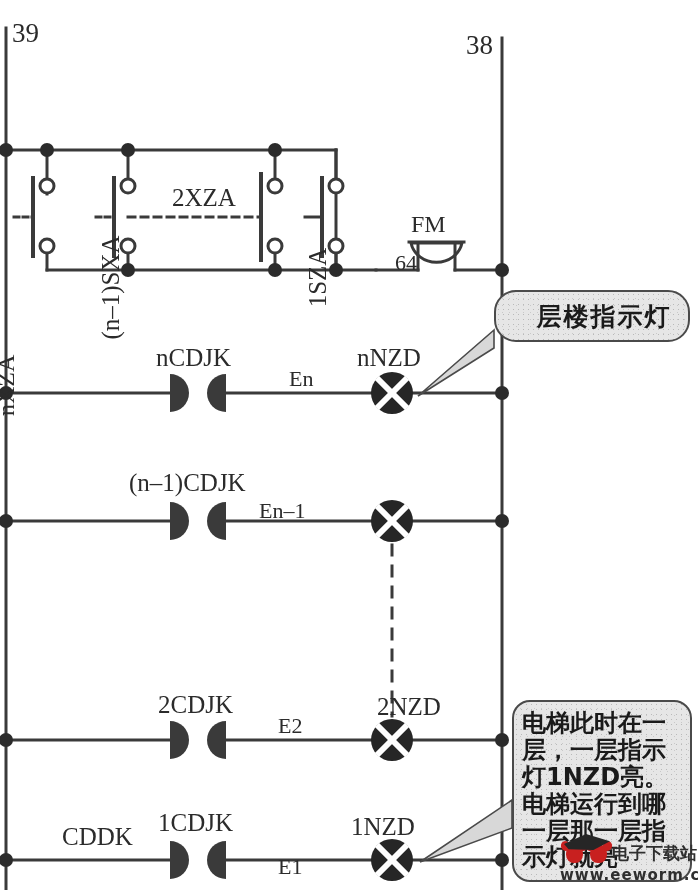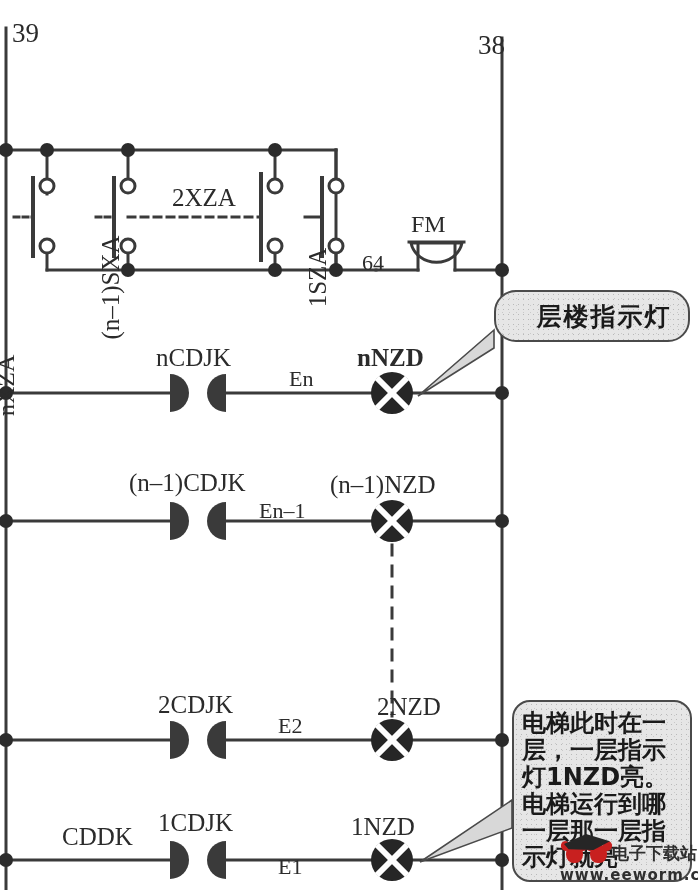--- a/index.html
+++ b/index.html
@@ -276,7 +276,7 @@
   </svg>
 
   <div class="lbl lbl-rail" style="left:12px; top:20px;">39</div>
-  <div class="lbl lbl-rail" style="left:466px; top:32px;margin-left:12px;">38</div>
+  <div class="lbl lbl-rail" style="left:466px; top:32px;">38</div>
 
   <div class="lbl lbl-dev rot90" style="left:58px; top:275px;">(n–1)SXA</div>
   <div class="lbl lbl-dev" style="left:172px; top:185px;">2XZA</div>

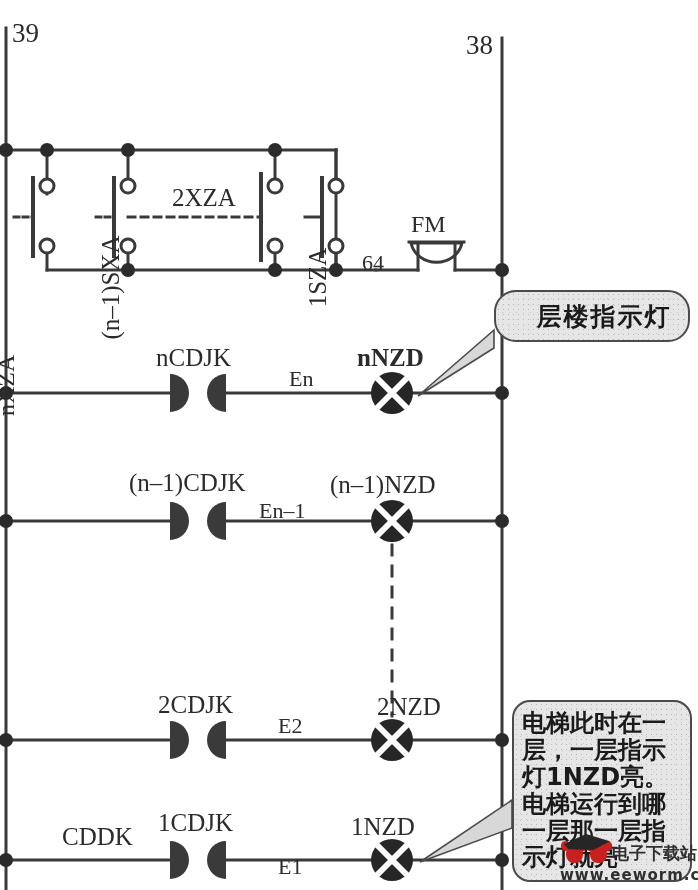--- a/index.html
+++ b/index.html
@@ -283,7 +283,7 @@
   <div class="lbl lbl-dev rot90" style="left:288px; top:265px;">1SZA</div>
 
   <div class="lbl lbl-fm" style="left:411px; top:212px;">FM</div>
-  <div class="lbl lbl-wire" style="left:362px; top:252px;">64</div>
+  <div class="lbl lbl-wire" style="left:395px; top:252px;">64</div>
 
   <div class="lbl lbl-vert rot90" style="left:18px; top:392px;">nXZA</div>
 

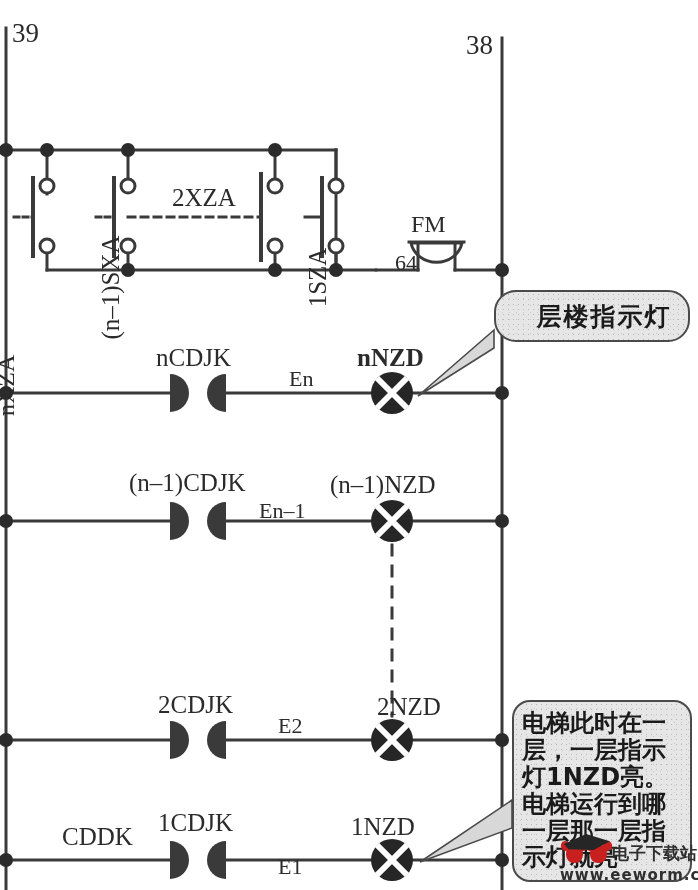--- a/index.html
+++ b/index.html
@@ -289,7 +289,7 @@
 
   <div class="lbl lbl-dev" style="left:156px; top:345px;">nCDJK</div>
   <div class="lbl lbl-wire" style="left:289px; top:368px;">En</div>
-  <div class="lbl lbl-dev" style="left:357px; top:345px;font-weight:bold;">nNZD</div>
+  <div class="lbl lbl-dev" style="left:357px; top:345px;">nNZD</div>
 
   <div class="lbl lbl-dev" style="left:129px; top:470px;text-align:center;">(n–1)CDJK</div>
   <div class="lbl lbl-wire" style="left:259px; top:500px;">En–1</div>

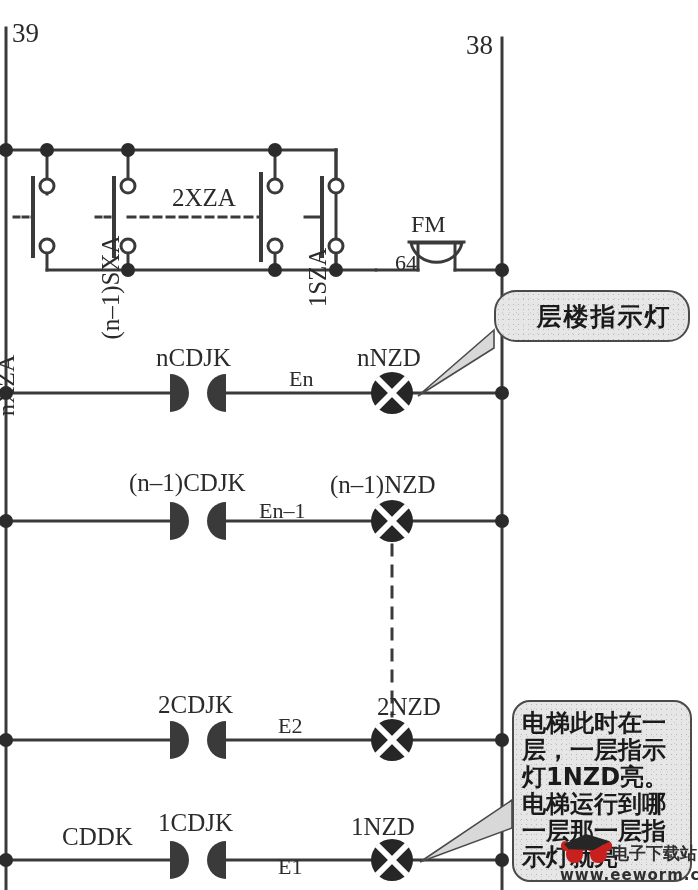--- a/index.html
+++ b/index.html
@@ -293,7 +293,6 @@
 
   <div class="lbl lbl-dev" style="left:129px; top:470px;text-align:center;">(n–1)CDJK</div>
   <div class="lbl lbl-wire" style="left:259px; top:500px;">En–1</div>
-  <div class="lbl lbl-dev" style="left:330px; top:472px;">(n–1)NZD</div>
 
   <div class="lbl lbl-dev" style="left:158px; top:692px;">2CDJK</div>
   <div class="lbl lbl-wire" style="left:278px; top:715px;">E2</div>

